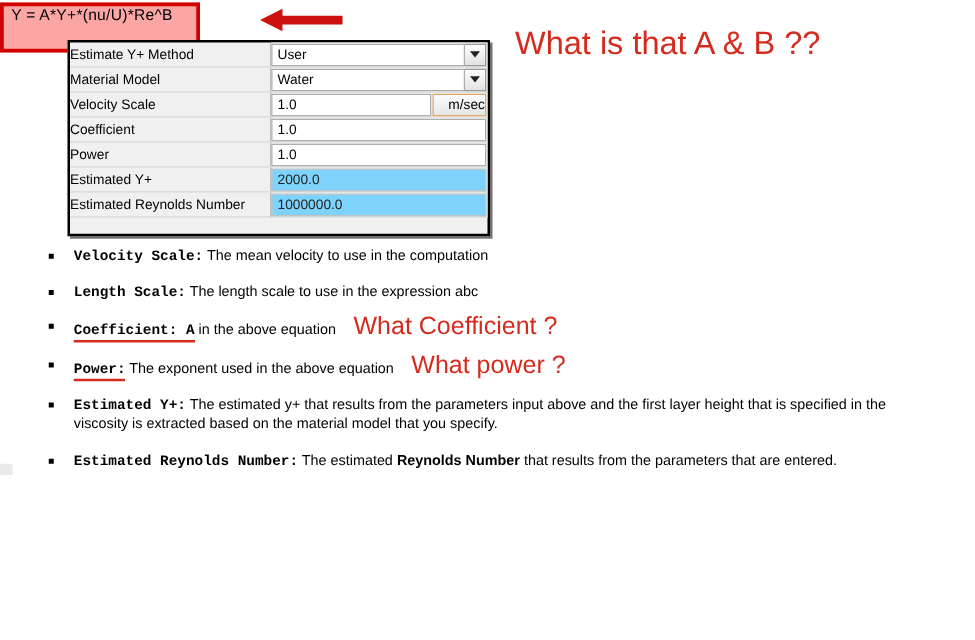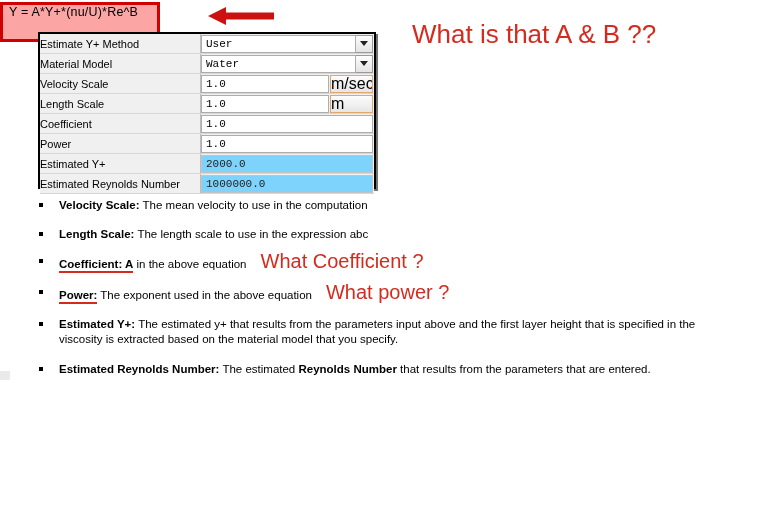--- a/index.html
+++ b/index.html
@@ -59,7 +59,7 @@
   
   #param-panel {
     position: absolute;
-    left: 38px;
+    left: 54px;
     top: 32px;
     width: 338px;
     height: 157px;

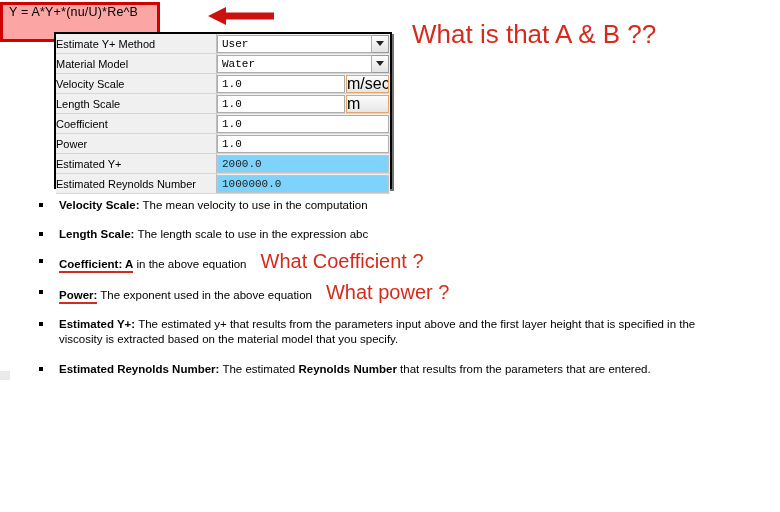--- a/index.html
+++ b/index.html
@@ -111,7 +111,6 @@
     white-space: nowrap;
     overflow: hidden;
     color: #000;
-    font-family: Liberation Mono, monospace;
   }
   .field.readonly {
     background: #7dd3fc;

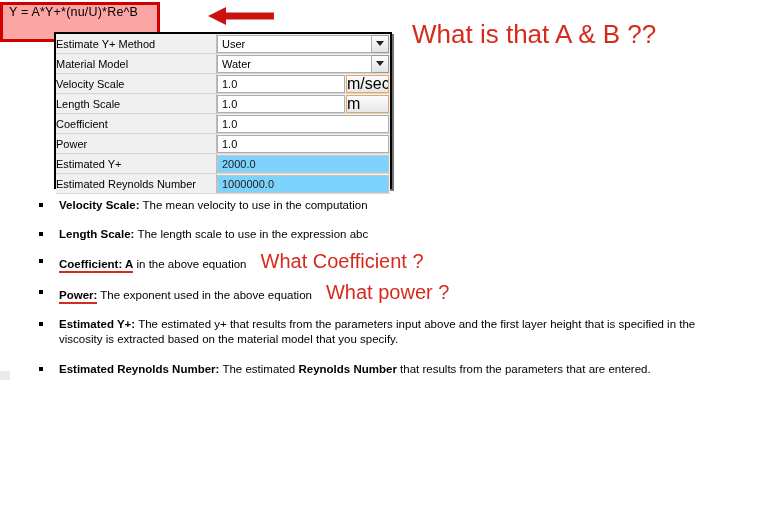--- a/index.html
+++ b/index.html
@@ -139,9 +139,9 @@
     background: linear-gradient(#fcfcfc, #e6e6e6);
     border: 1px solid #e2a76a;
     box-sizing: border-box;
-    font-size: 16px;
+    font-size: 11px;
     line-height: 16px;
-    text-align: left;
+    text-align: right;
     color: #000;
     overflow: hidden;
   }

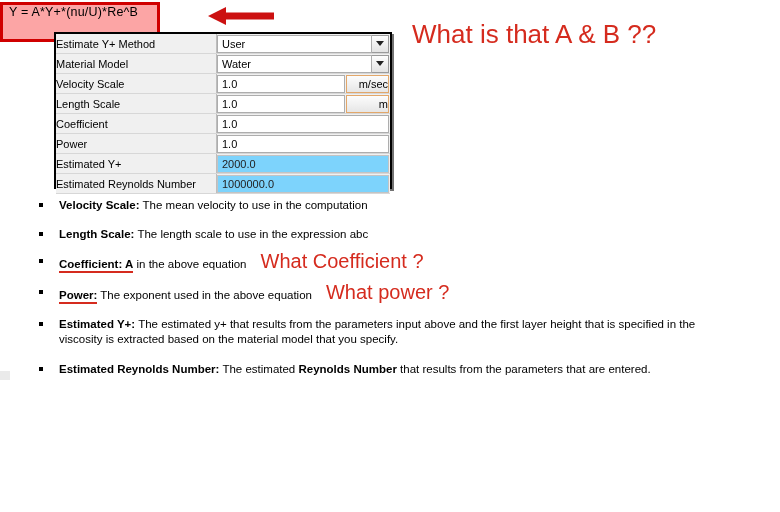--- a/index.html
+++ b/index.html
@@ -257,15 +257,6 @@
         </td>
       </tr>
 
-      <tr>
-        <td class="pname">Length Scale</td>
-        <td class="pval">
-          <div class="valcell">
-            <div class="field">1.0</div>
-            <div class="unit-btn">m</div>
-          </div>
-        </td>
-      </tr>
 
       <tr>
         <td class="pname">Coefficient</td>

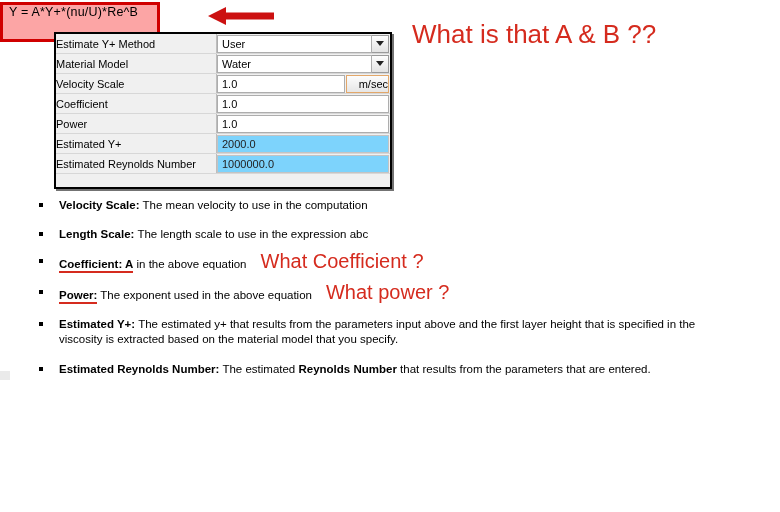--- a/index.html
+++ b/index.html
@@ -170,7 +170,7 @@
     height: 4px;
     background: #000;
   }
-  .b-term { font-weight: bold; }
+  .b-term { font-weight: bold; font-family: Liberation Mono, monospace; }
   .b-inline-bold { font-weight: bold; }
   .underline-red {
     border-bottom: 2px solid #d52b1e;

